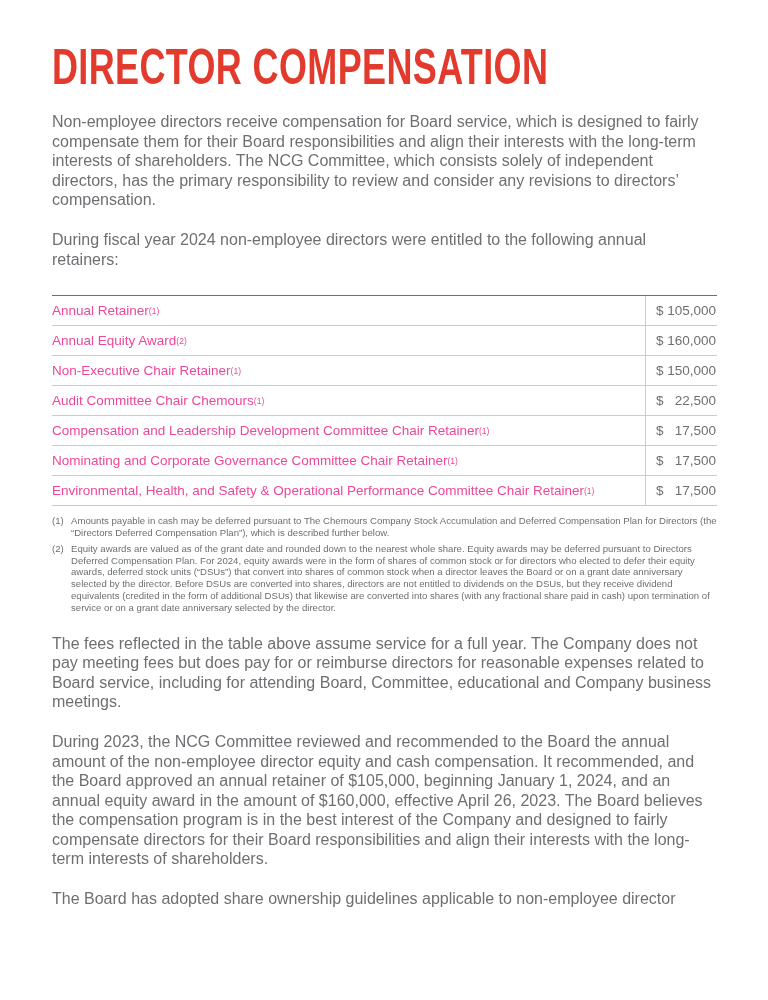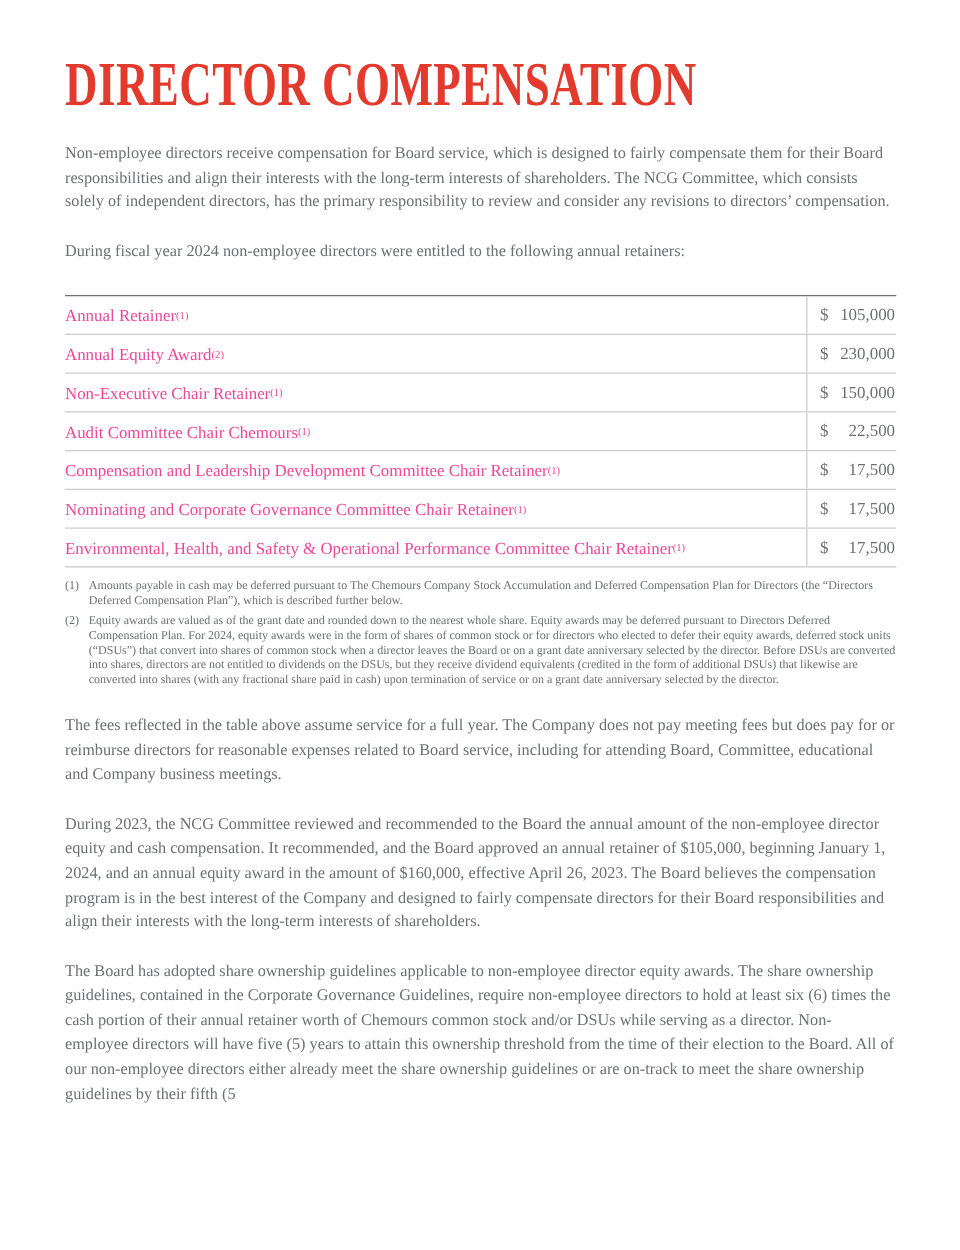--- a/index.html
+++ b/index.html
@@ -7,7 +7,7 @@
     position:relative;
     width:768px;height:912px;
     background:#ffffff;
-    font-family:Liberation Serif, serif;
+    font-family:Liberation Sans, sans-serif;
     overflow:hidden;
   }
   .content{

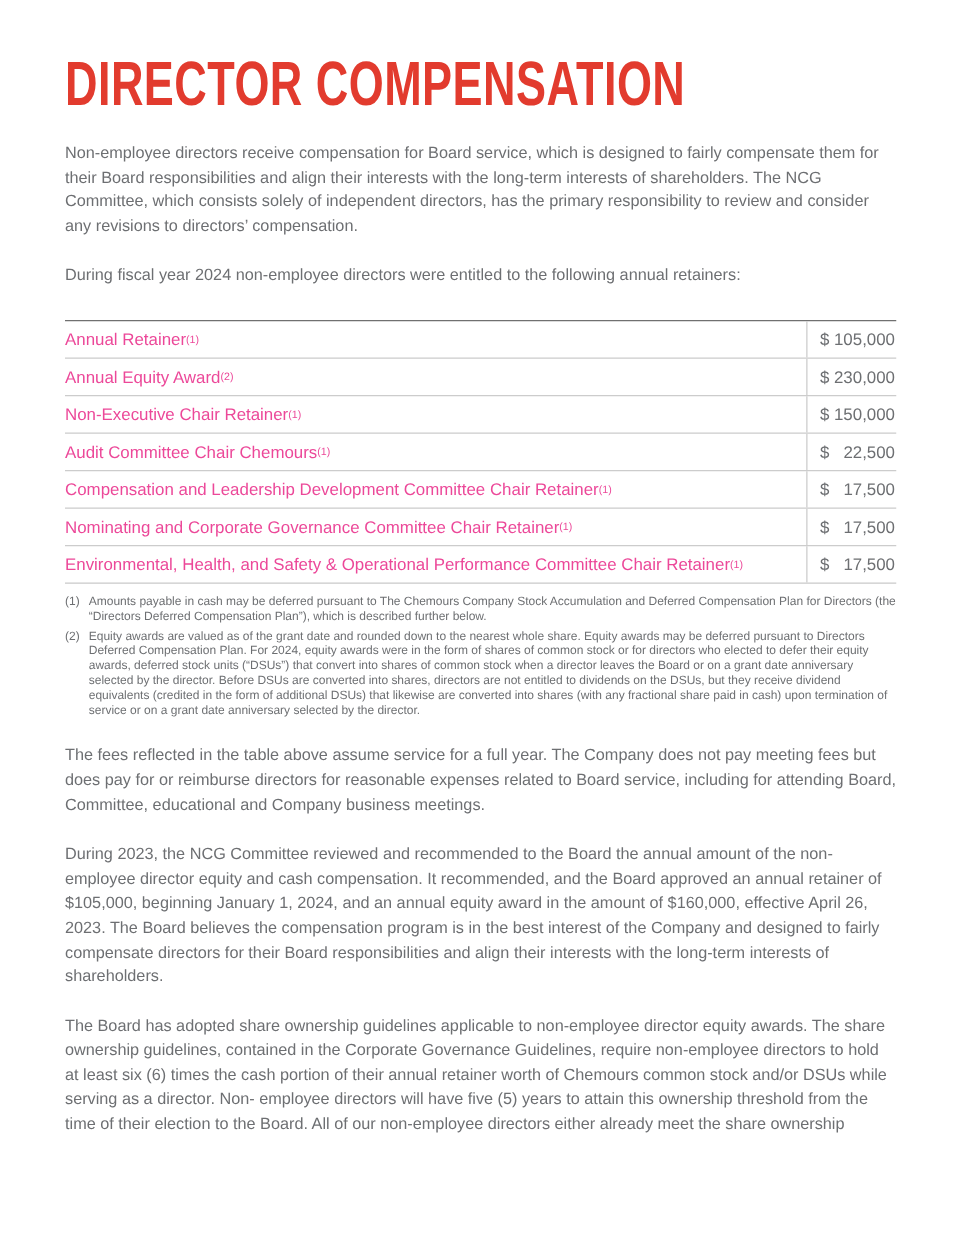--- a/index.html
+++ b/index.html
@@ -42,7 +42,7 @@
   .body-p{
     margin:20px 0 0 0;
     color:#6D6F72;
-    font-size:13px;
+    font-size:16px;
     line-height:19.6px;
   }
   

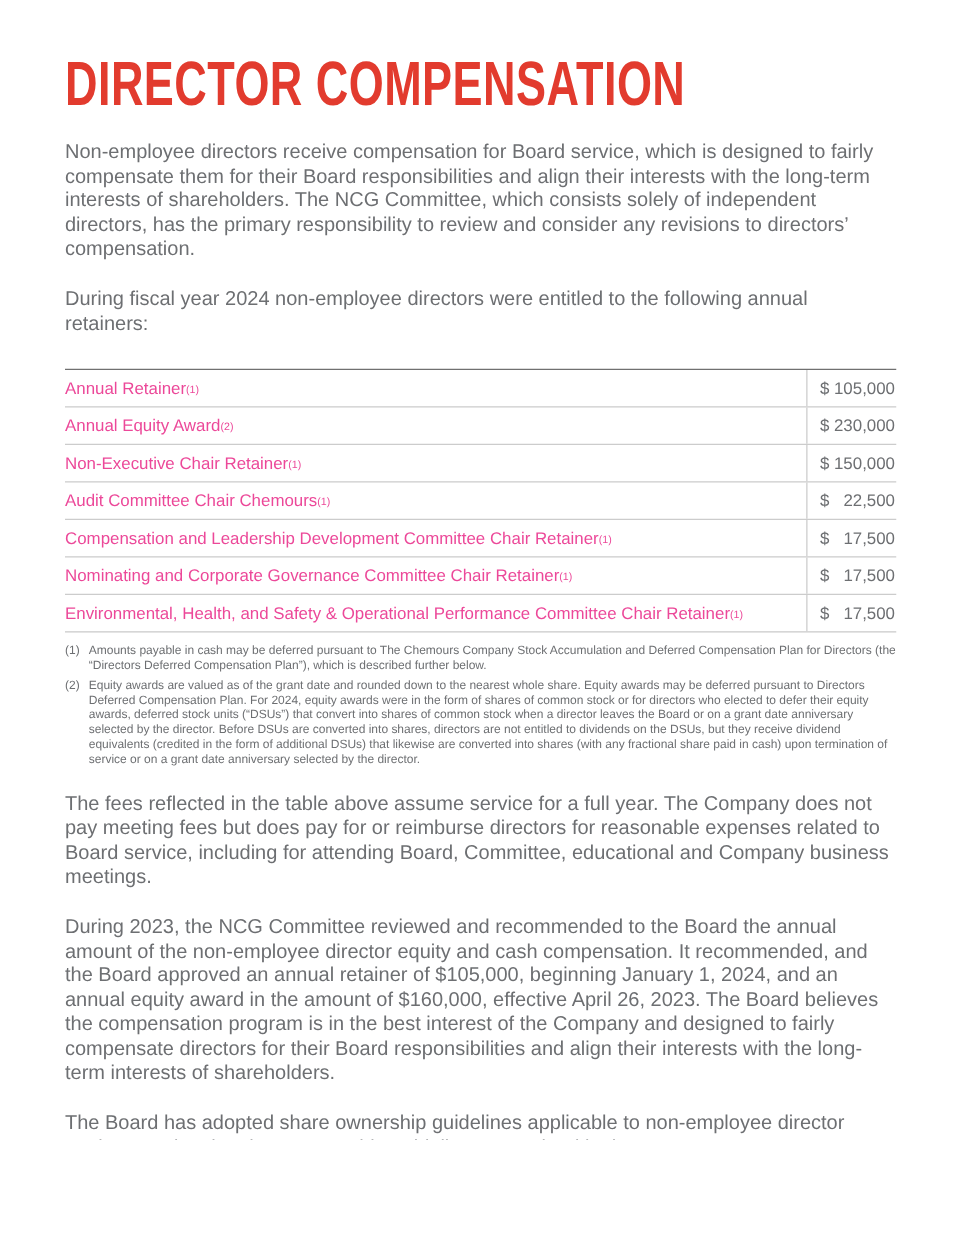--- a/index.html
+++ b/index.html
@@ -153,7 +153,7 @@
           </div>
         <div class="tvalue">
             <span>$</span>
-            <span>230,000</span>
+            <span>160,000</span>
           </div>
       </div>
 

